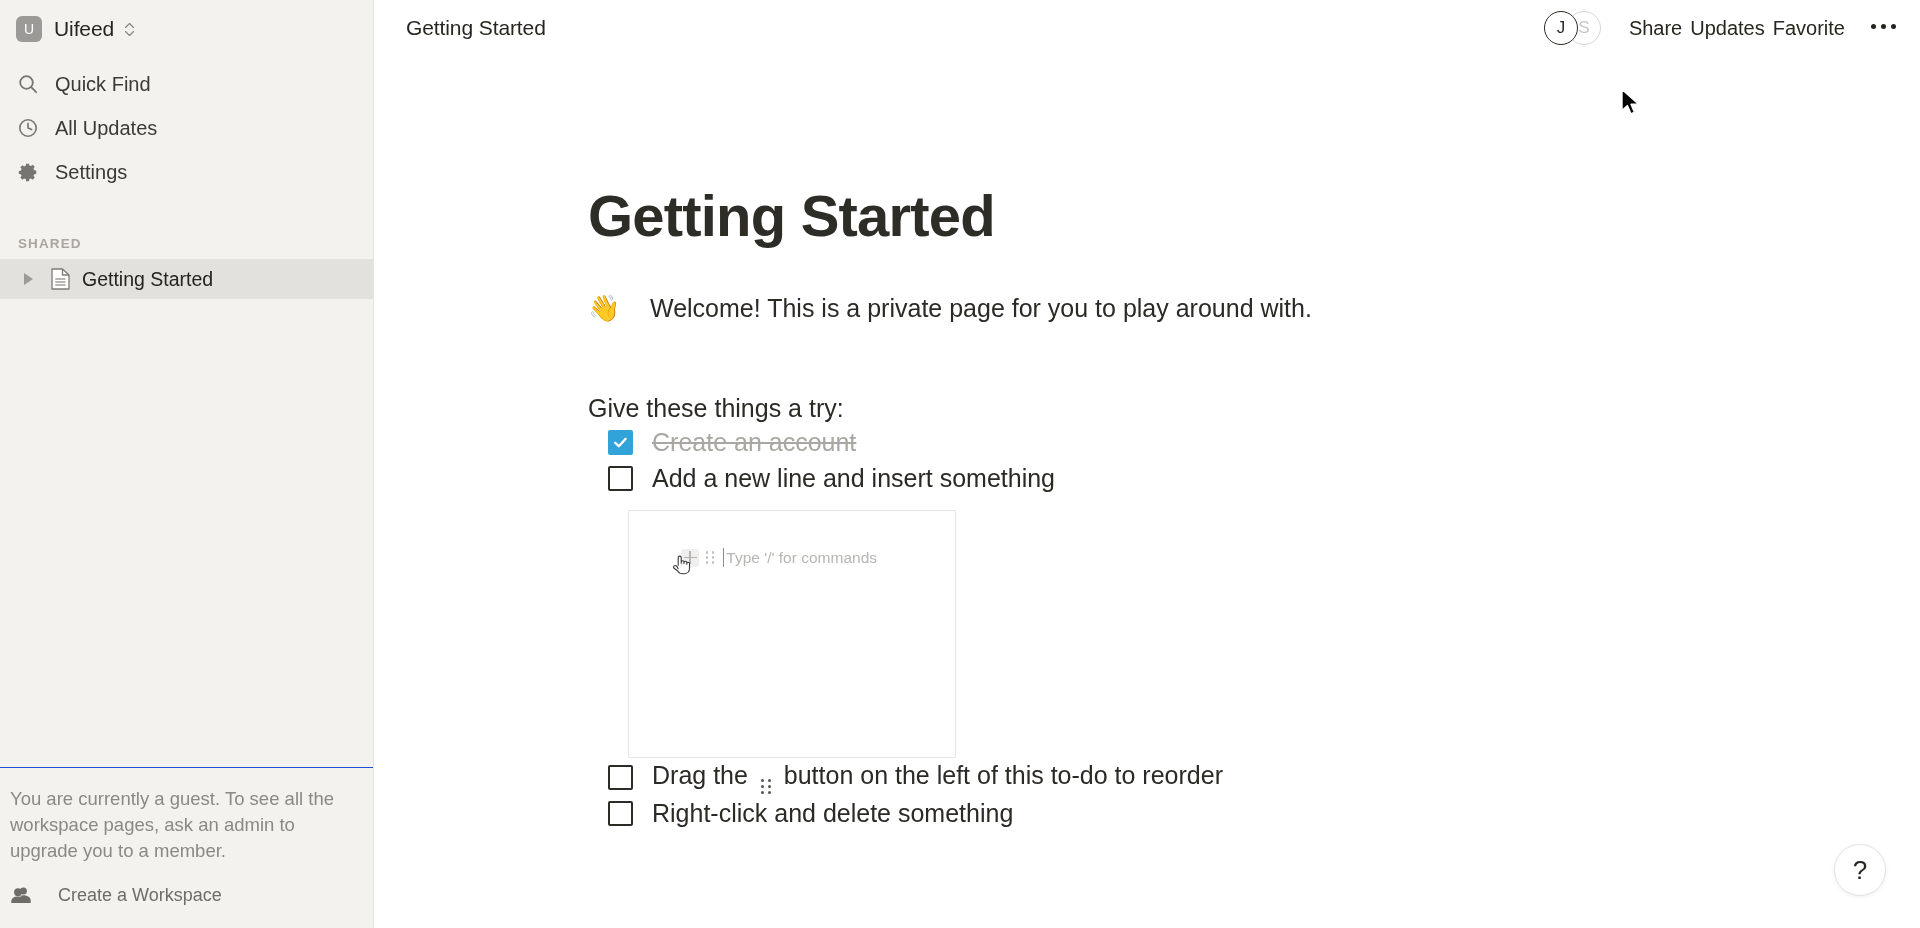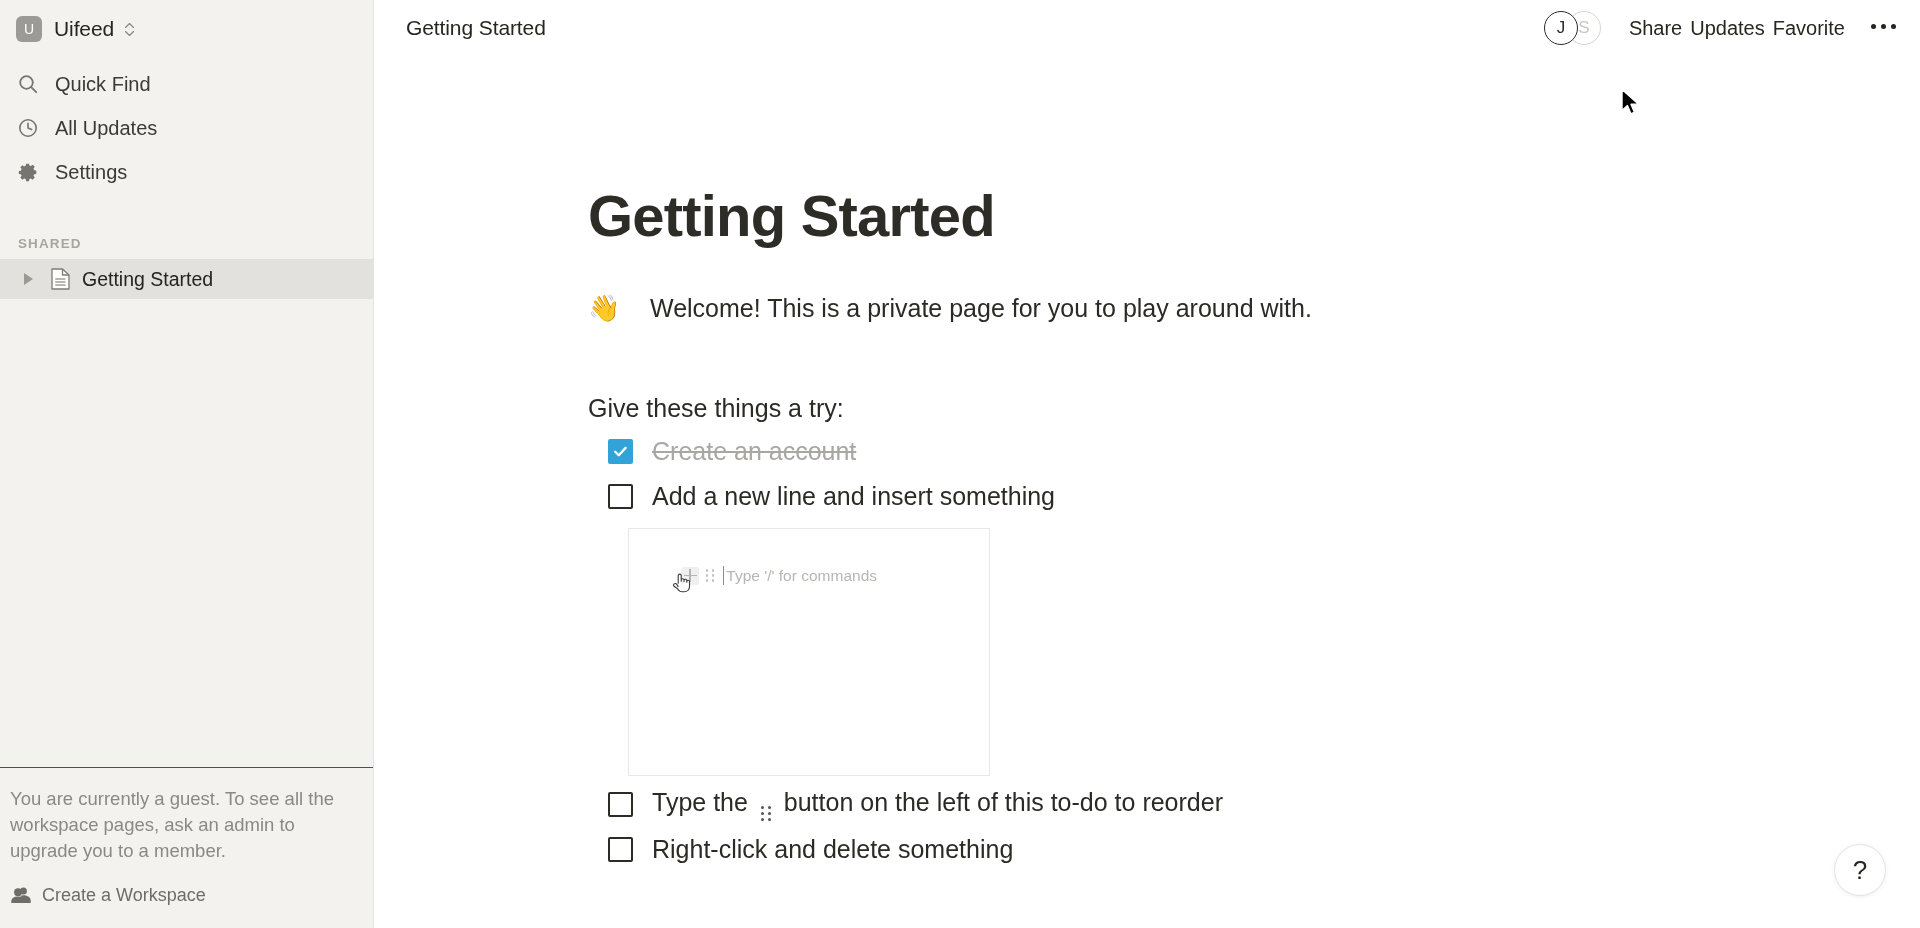--- a/index.html
+++ b/index.html
@@ -253,7 +253,7 @@
   .todo {
     display: flex;
     align-items: center;
-    margin-top: 11px;
+    margin-top: 2px;
     min-height: 34px;
     padding-left: 20px;
   }

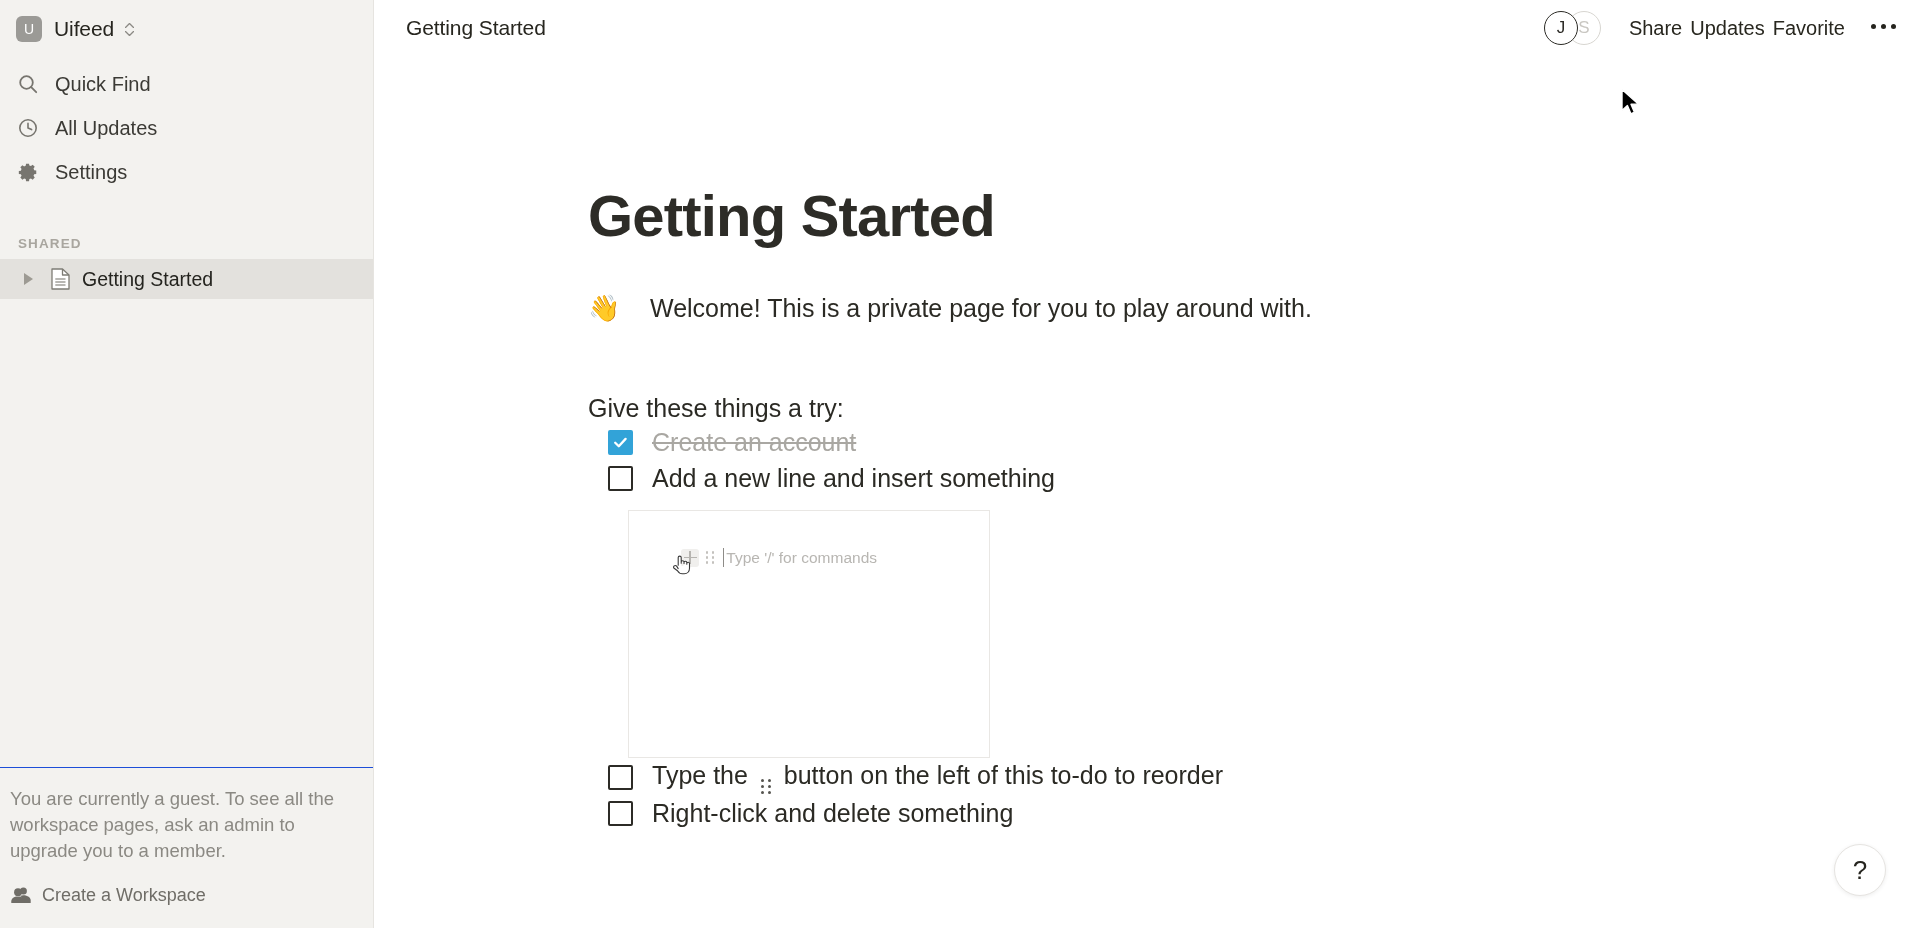--- a/index.html
+++ b/index.html
@@ -302,7 +302,7 @@
     position: relative;
     margin-top: 15px;
     margin-left: 40px;
-    width: 362px;
+    width: 328px;
     height: 248px;
     border: 1px solid #e9e7e4;
     background: #ffffff;

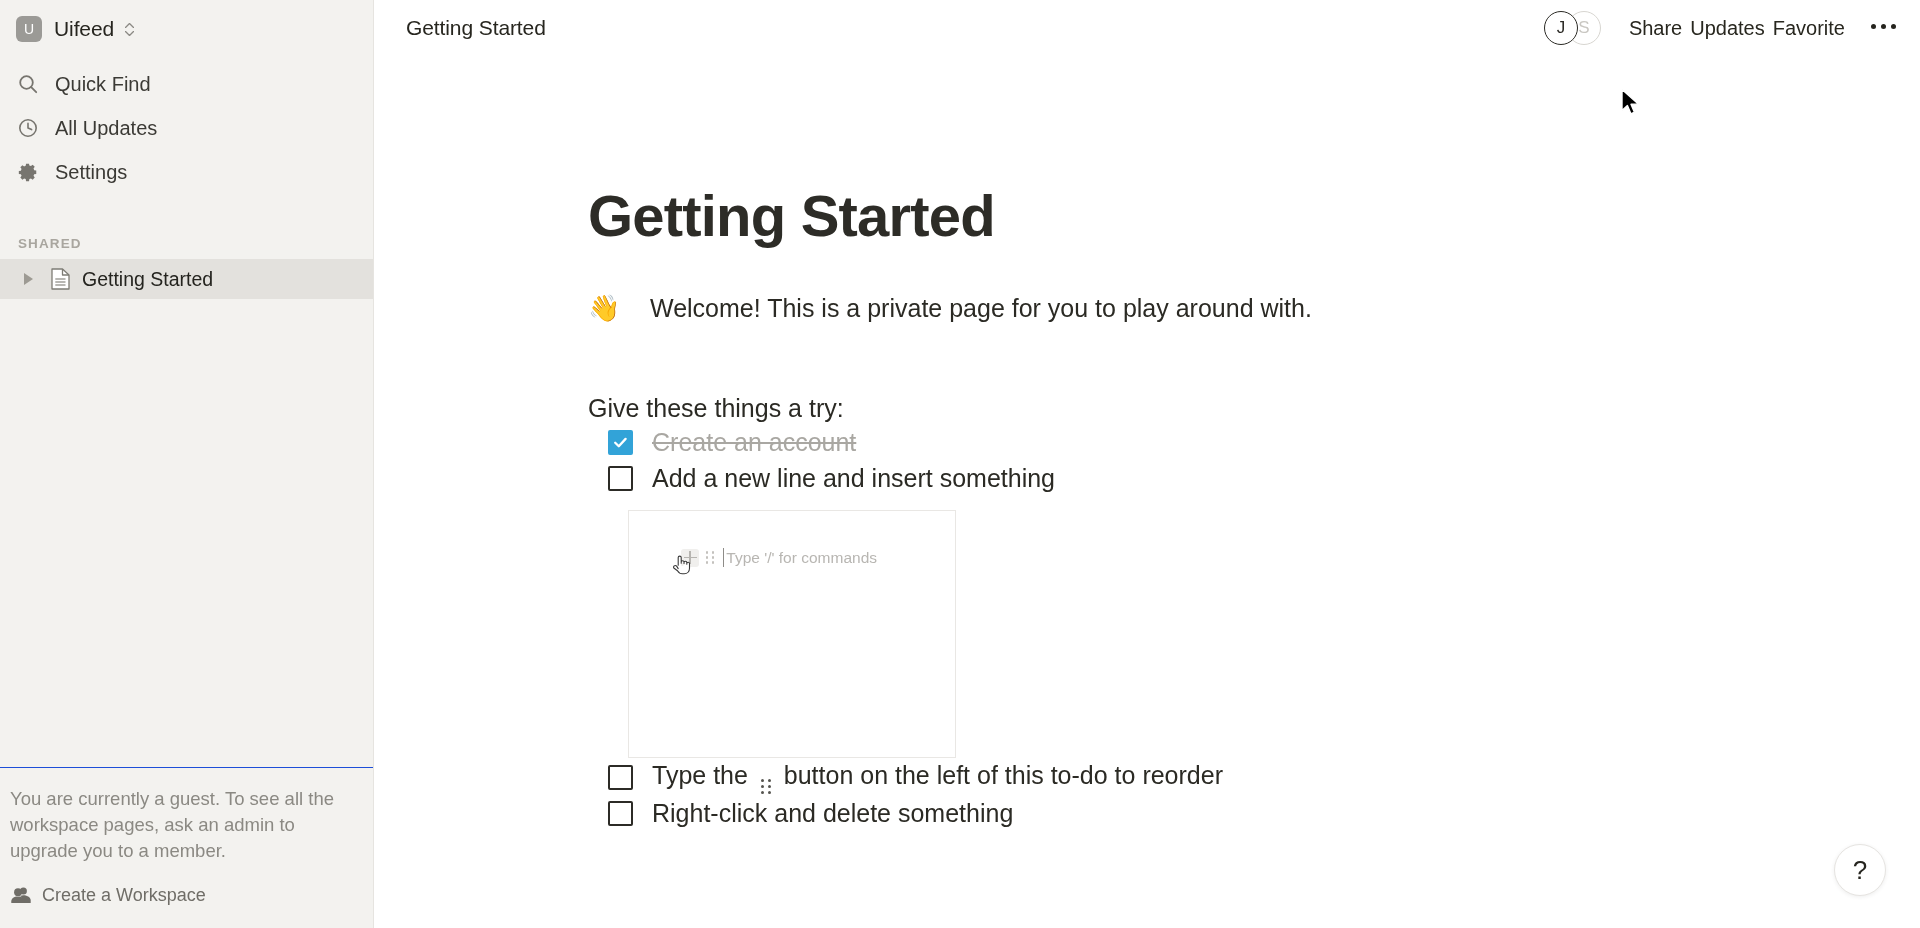--- a/index.html
+++ b/index.html
@@ -558,7 +558,7 @@
         <div class="todo">
           <span class="cb"></span>
           <span class="todo-text">
-            <span>Type the</span>
+            <span>Drag the</span>
             <span class="dots6">
                 <i></i>
                 <i></i>

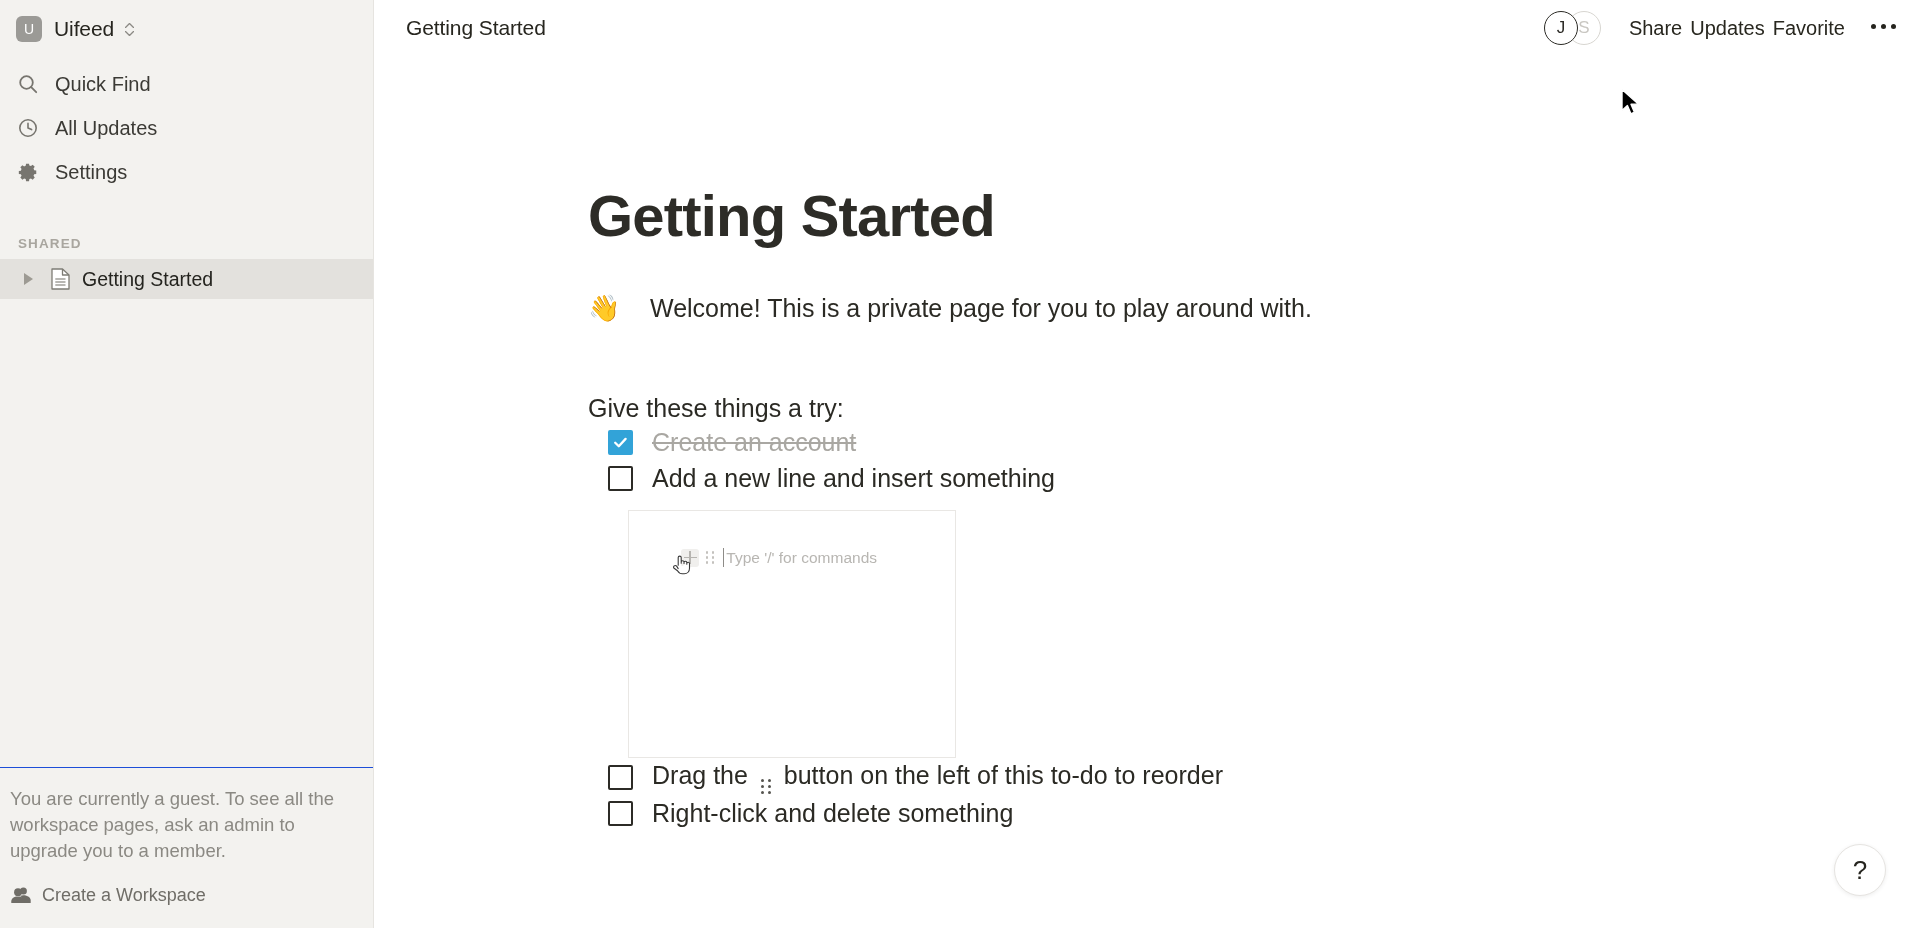--- a/index.html
+++ b/index.html
@@ -144,6 +144,7 @@
     display: flex;
     align-items: center;
     cursor: pointer;
+    gap: 16px;
   }
   .cw-icon {
     width: 22px; height: 22px;

